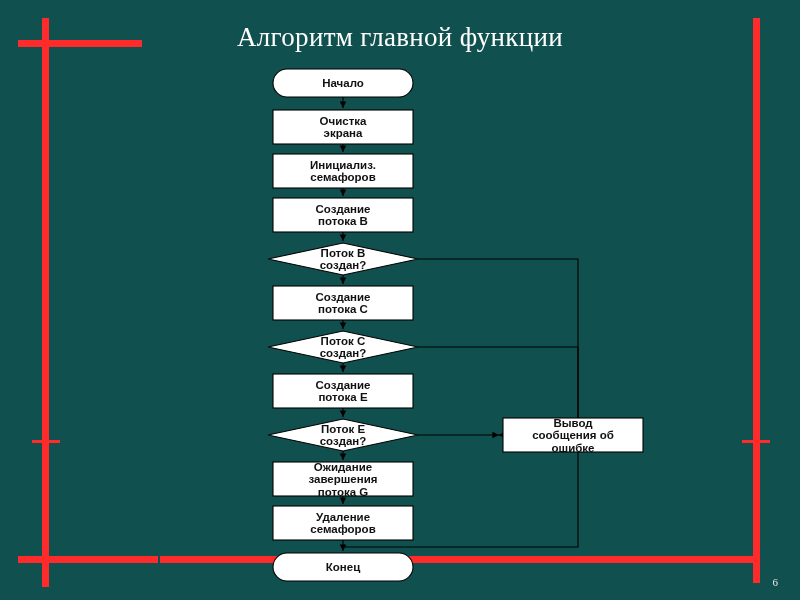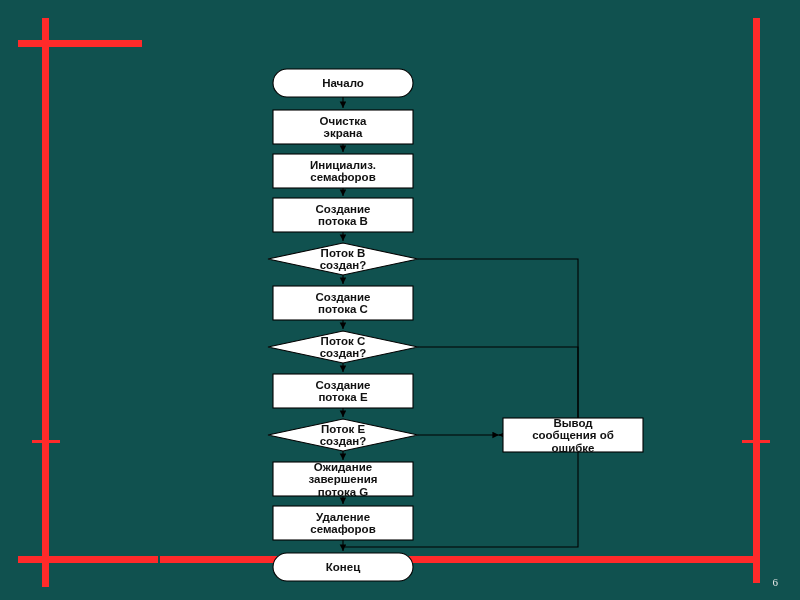--- a/index.html
+++ b/index.html
@@ -90,6 +90,7 @@
   <div class="deco deco-h-mid-right"></div>
   <div class="deco deco-v-bot-left"></div>
 
+  <div class="title">Алгоритм главной функции</div>
 
   <svg id="flow" width="800" height="600">
     <defs>

